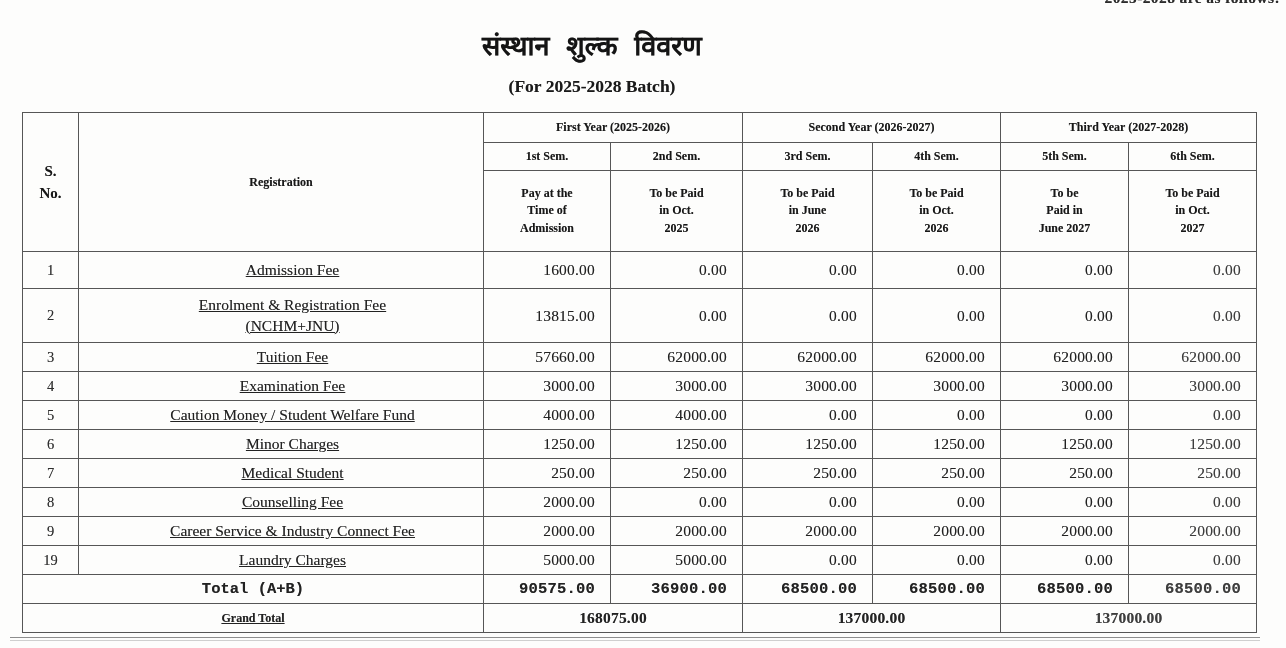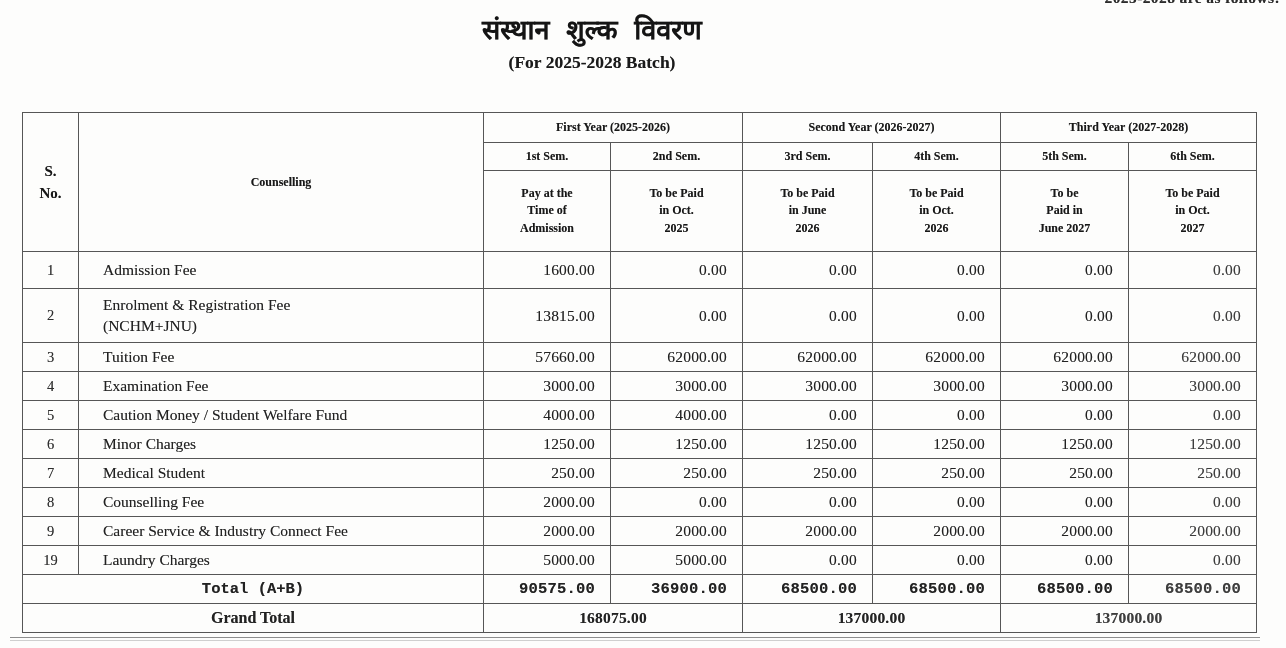--- a/index.html
+++ b/index.html
@@ -26,7 +26,7 @@
   }
   .title-block {
     position:absolute;
-    top:14px; left:22px; width:1140px;
+    top:30px; left:22px; width:1140px;
     text-align:center;
     text-shadow:0 0 .6px rgba(50,50,50,.5);
   }

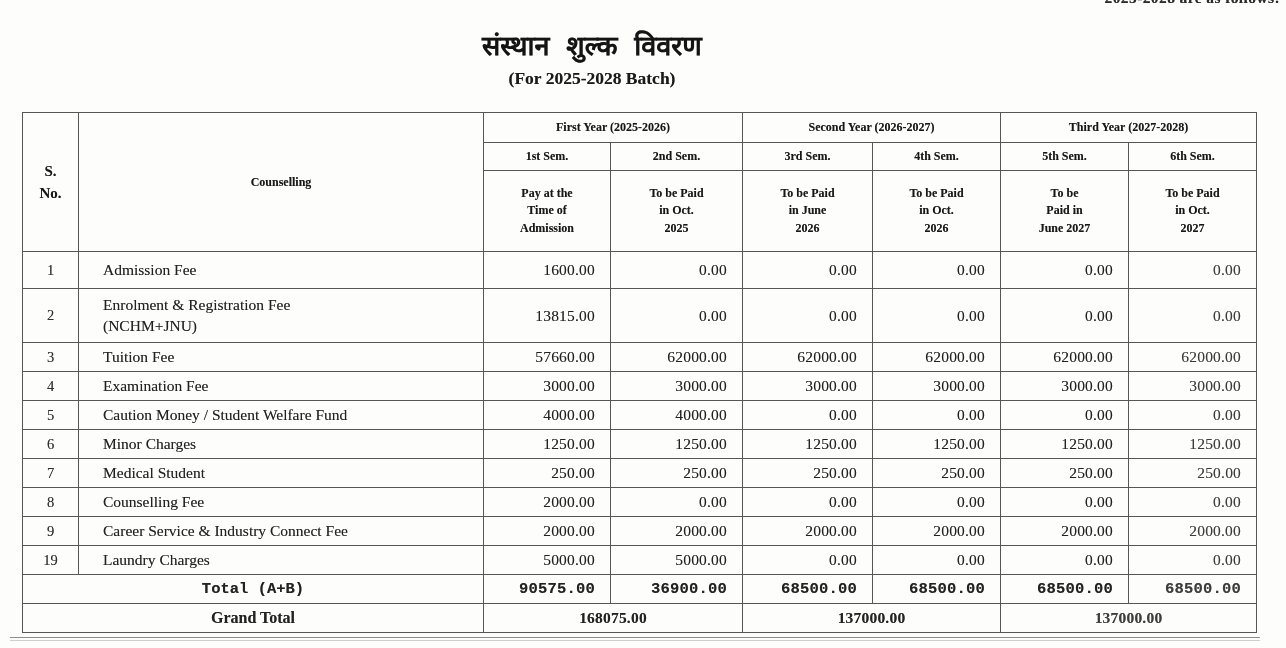--- a/index.html
+++ b/index.html
@@ -40,7 +40,7 @@
   .subtitle {
     font-size:17.5px;
     font-weight:bold;
-    margin-top:4px;
+    margin-top:12px;
     color:#1a1a1a;
   }
   table.fee-table {

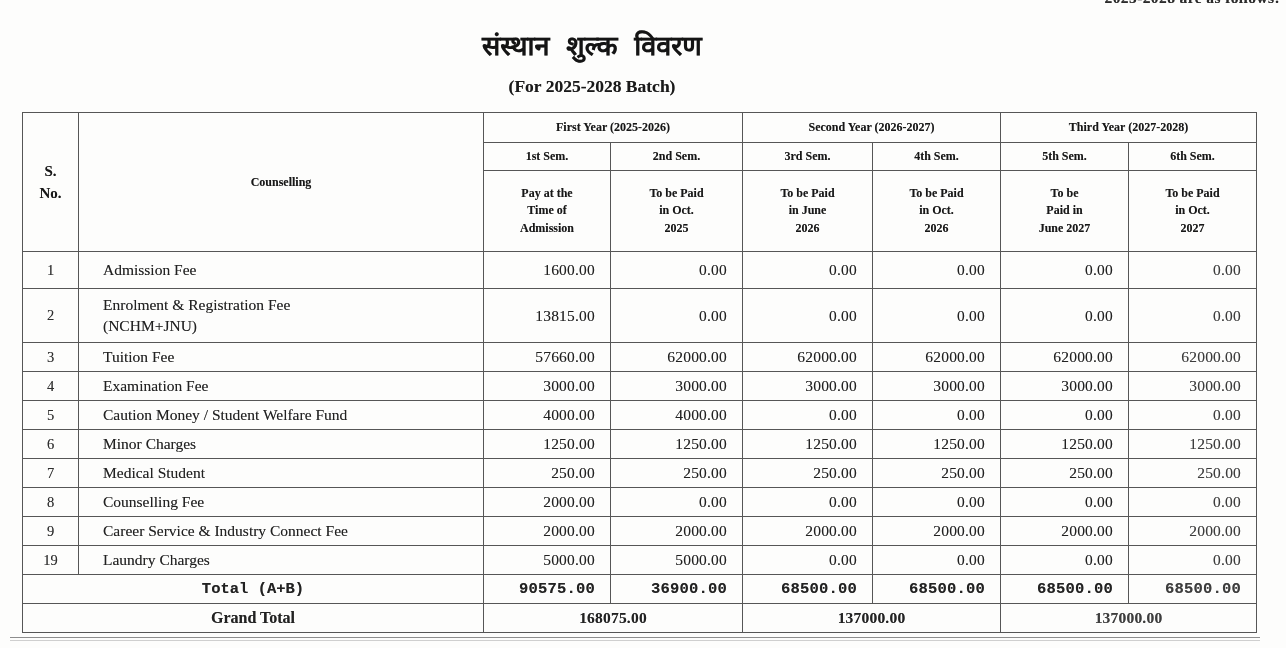--- a/index.html
+++ b/index.html
@@ -136,7 +136,7 @@
       <tr class="year-row">
         <th rowspan="3" class="corner sno">S.
 No.</th>
-        <th rowspan="3" class="corner">Counselling</th>
+        <th rowspan="3" class="corner">Registration</th>
         <th colspan="2">First Year (2025-2026)</th>
         <th colspan="2">Second Year (2026-2027)</th>
         <th colspan="2">Third Year (2027-2028)</th>

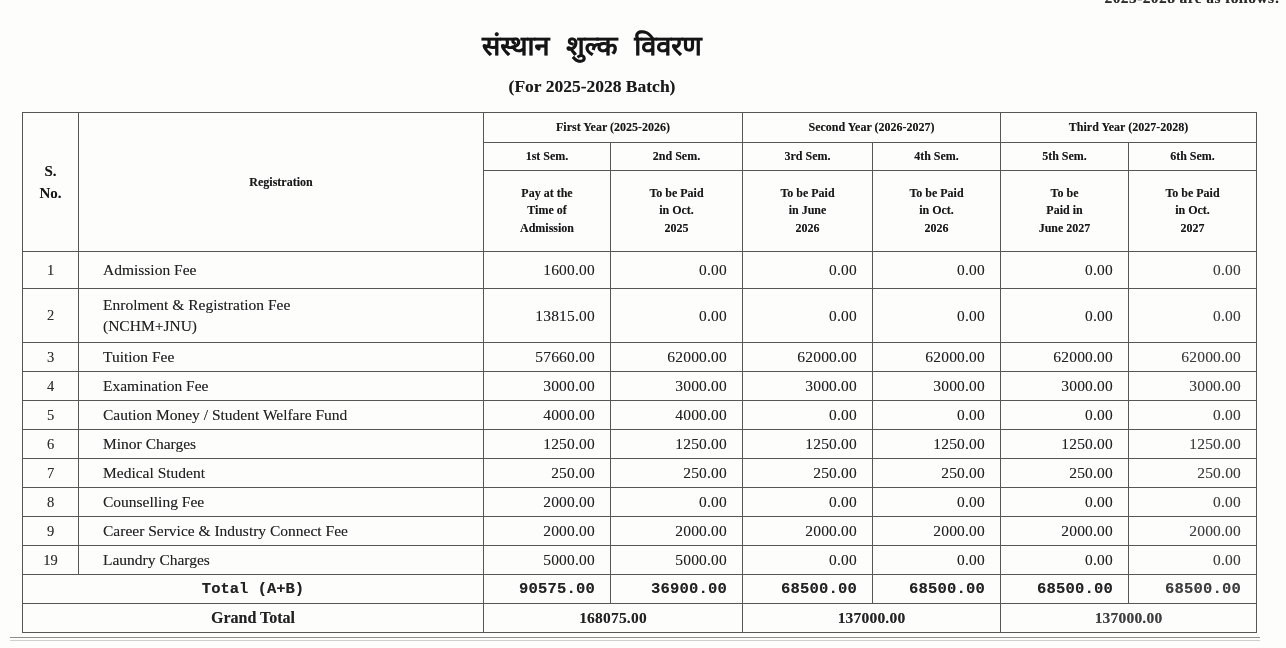--- a/index.html
+++ b/index.html
@@ -83,10 +83,11 @@
   }
   .fee-table td.sno { text-align:center; font-size:14.5px; color:#2e2e2e; }
   .fee-table td.part {
-    text-align:left;
+    text-align:center;
     padding-left:24px;
     white-space:pre-line;
     line-height:1.3;
+    text-decoration:underline;
   }
   .fee-table td.num {
     text-align:right;

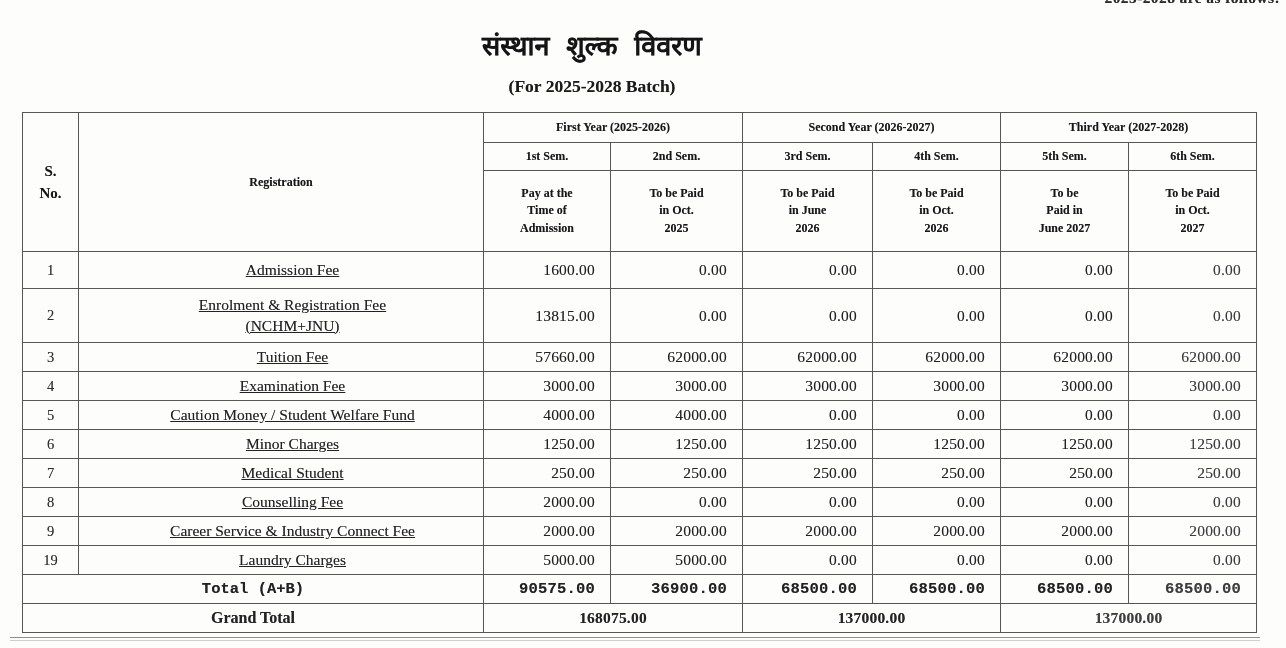--- a/index.html
+++ b/index.html
@@ -100,7 +100,7 @@
   .total-row td.label { text-align:center; font-size:15.5px; }
   .grand-row { height:28px; }
   .grand-row td { font-weight:bold; }
-  .grand-row td.label { text-align:center; font-size:16px; }
+  .grand-row td.label { text-align:center; font-size:12px;text-decoration:underline; }
   .grand-row td.gnum { text-align:center; letter-spacing:.2px; }
   .bottom-line {
     position:absolute;

